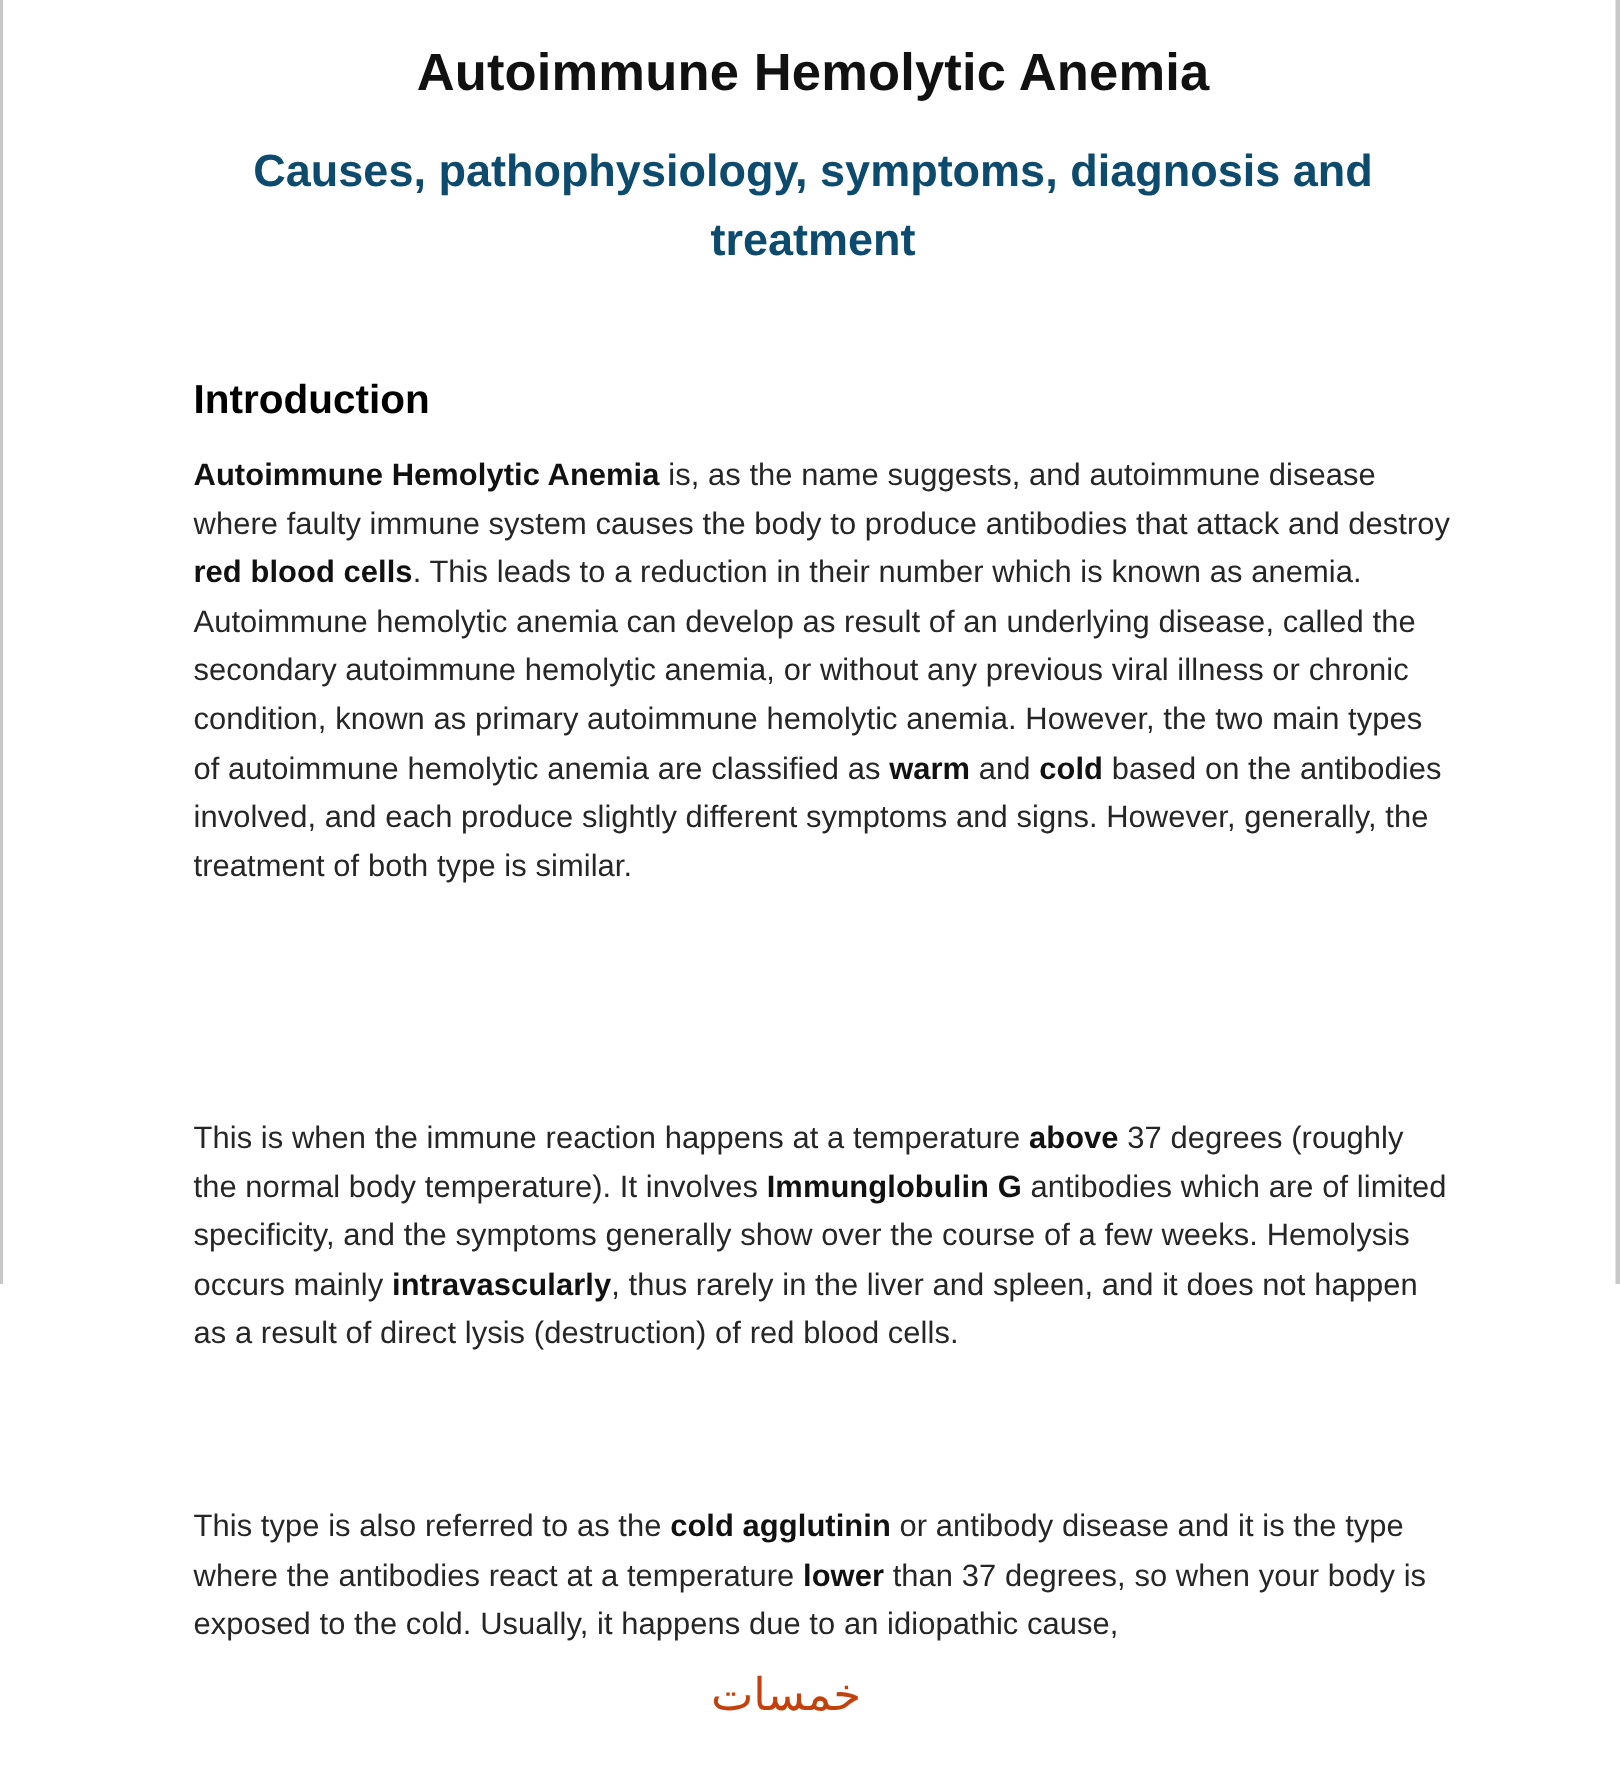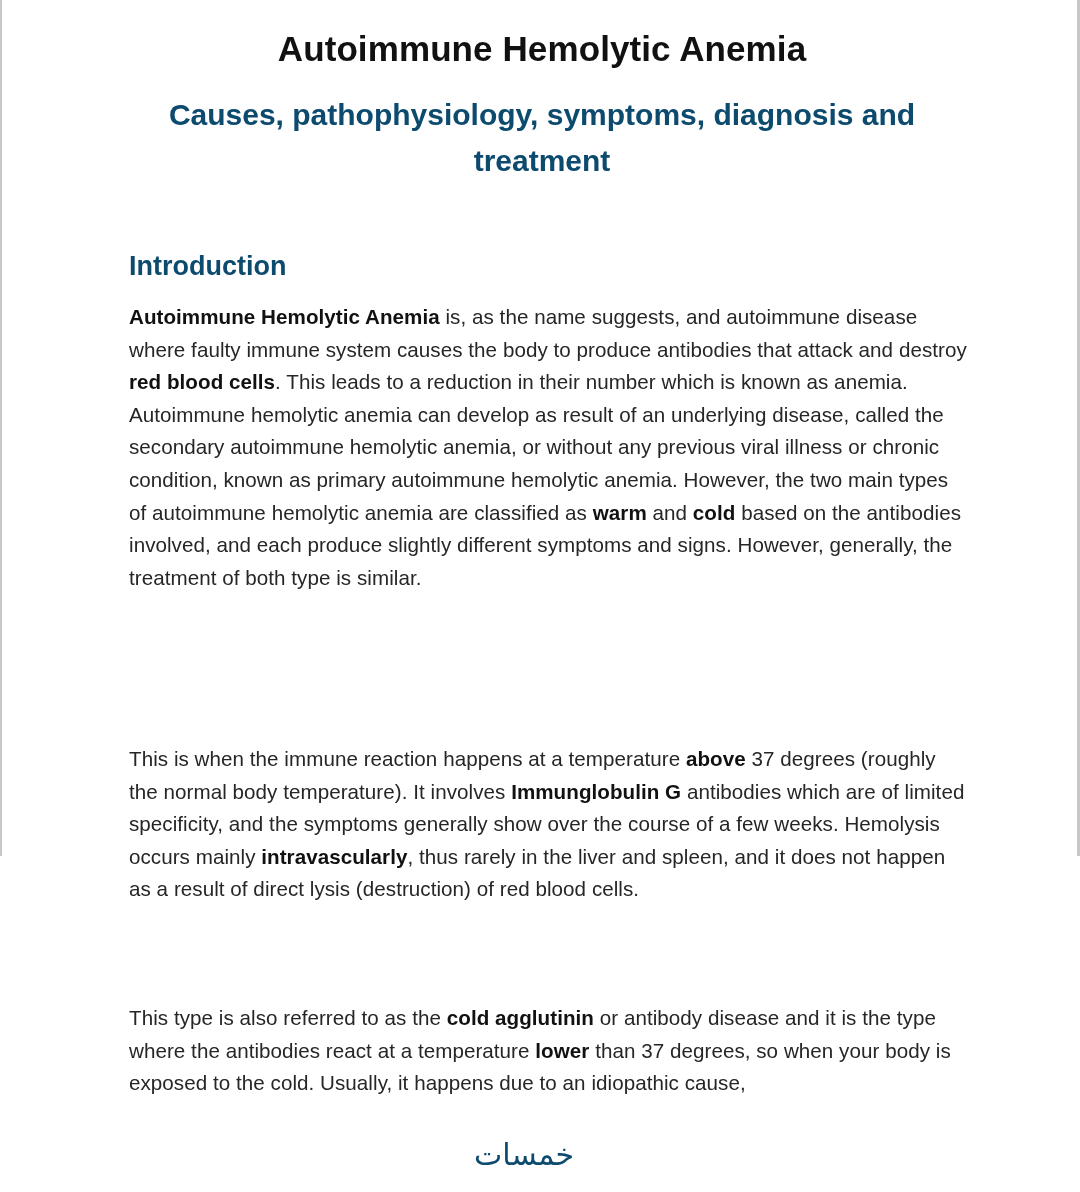--- a/index.html
+++ b/index.html
@@ -55,7 +55,7 @@
       font-weight: bold;
       font-size: 27px;
       line-height: 34px;
-      color: #0c4a6e;
+      color: #000000;
     }
     .paragraph {
       position: absolute;

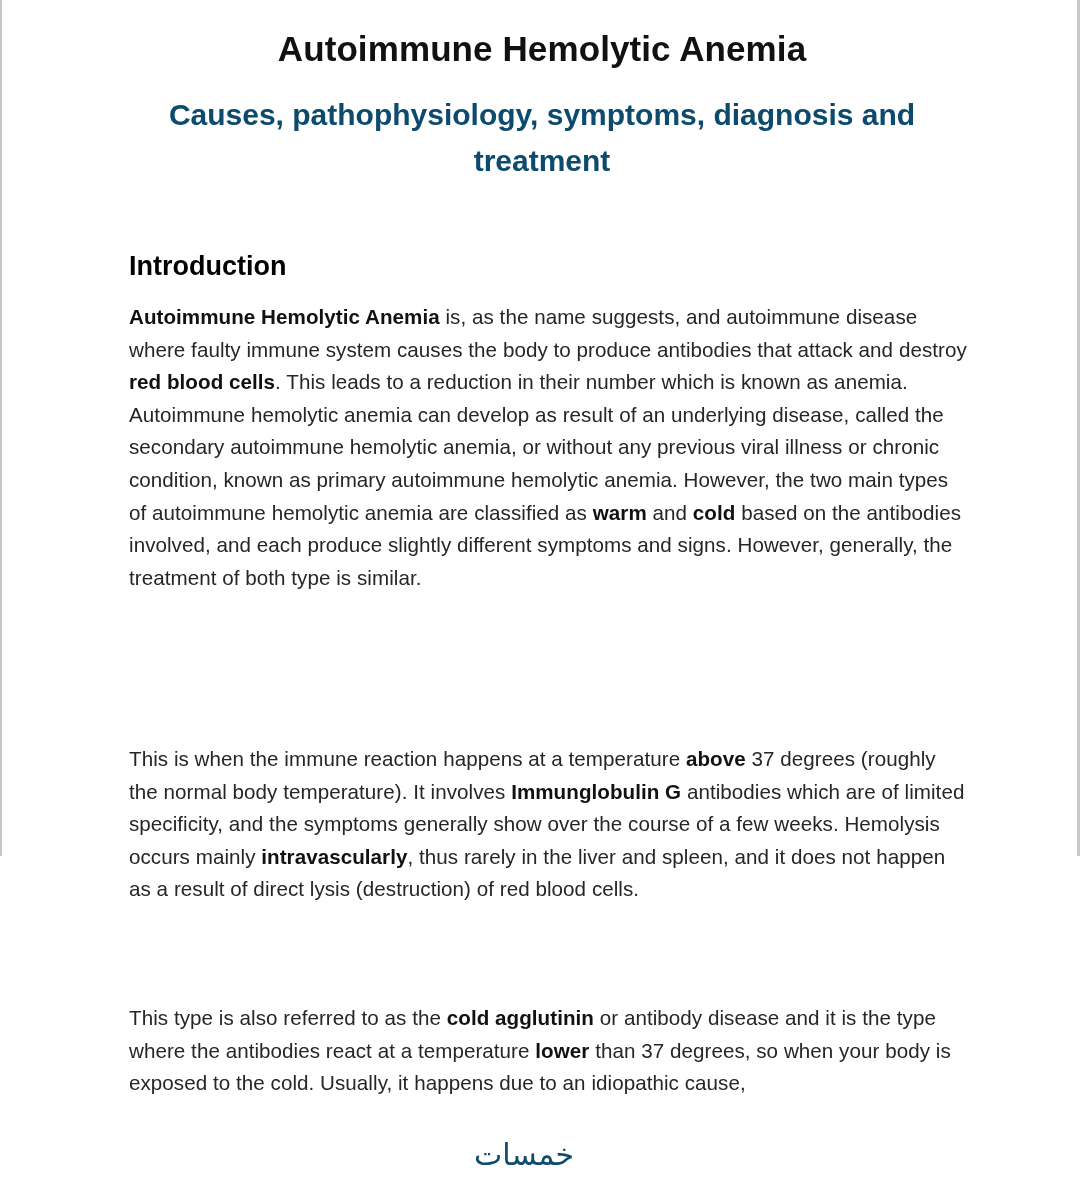--- a/index.html
+++ b/index.html
@@ -73,10 +73,10 @@
     .watermark {
       position: absolute;
       left: 472px;
-      top: 1140px;
+      top: 1116px;
       font-size: 30px;
       line-height: 30px;
-      color: #0c4a6e;
+      color: #c2410c;
       font-family: "DejaVu Sans", sans-serif;
       direction: rtl;
     }

